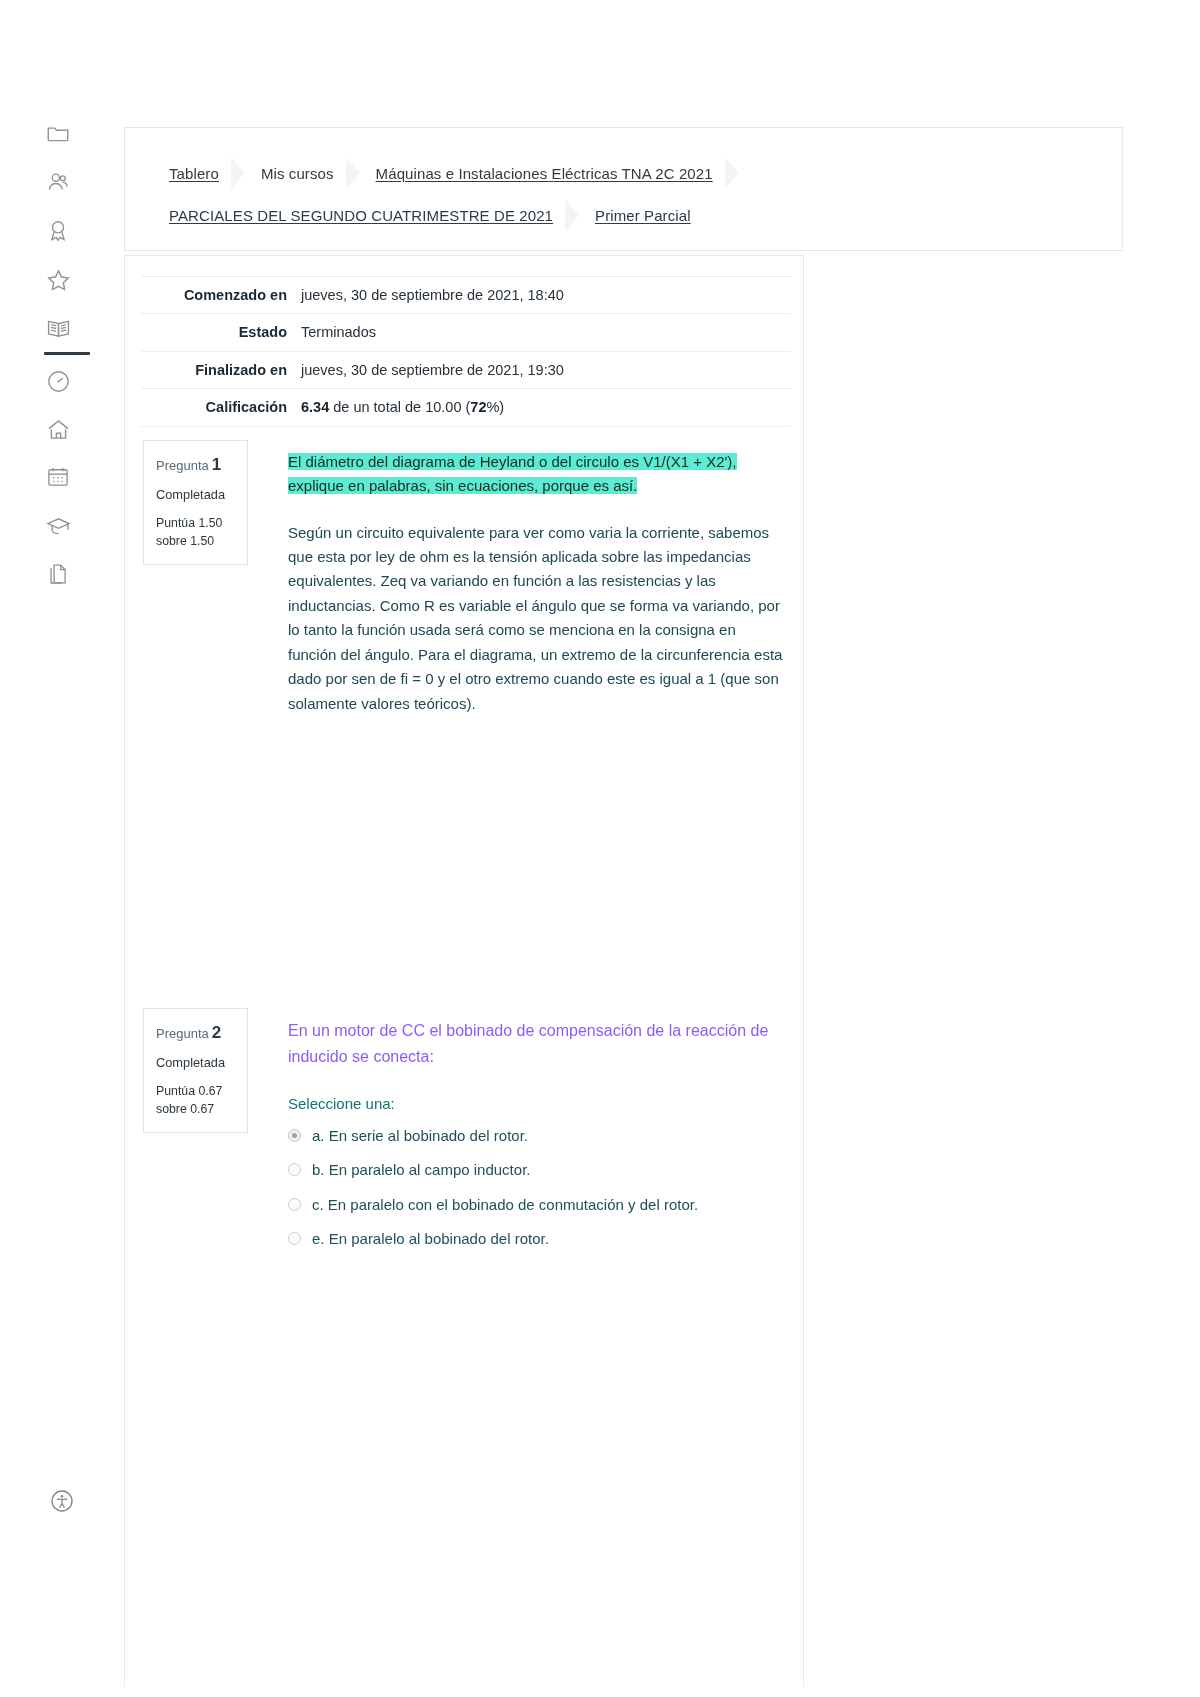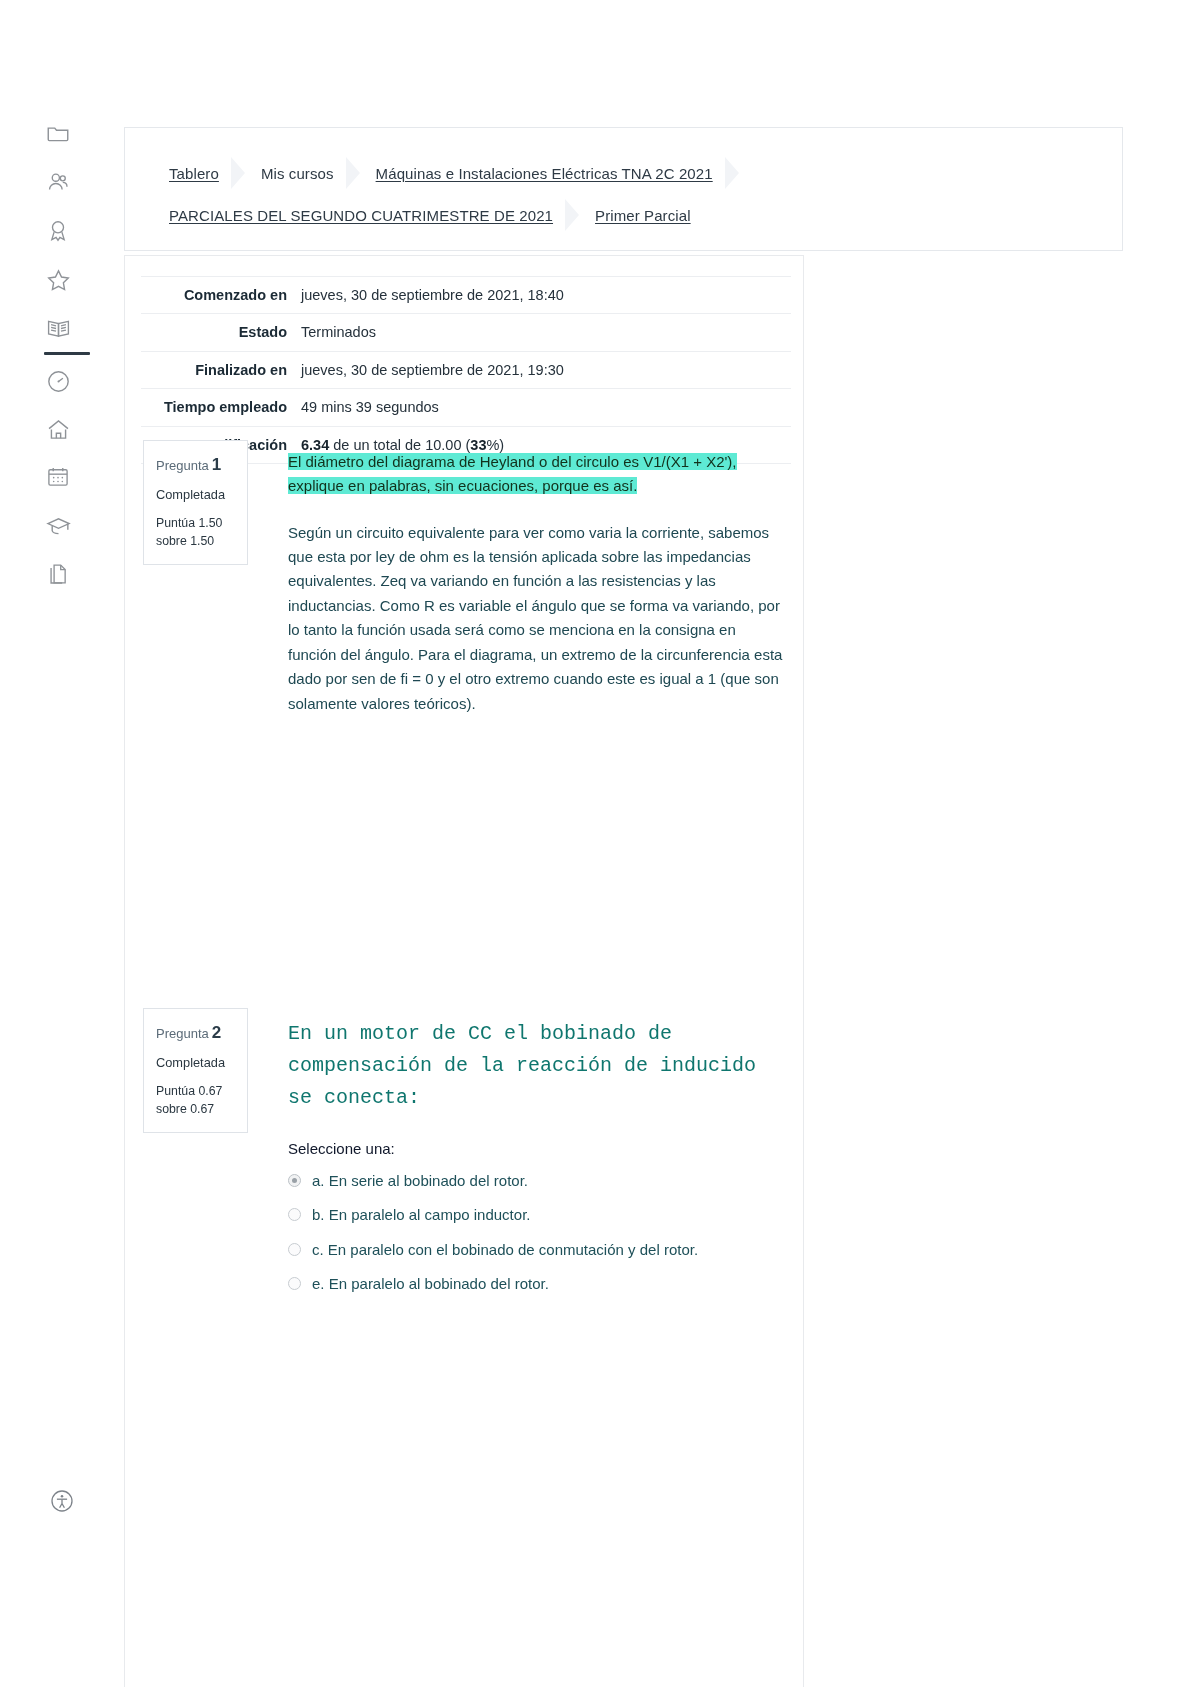--- a/index.html
+++ b/index.html
@@ -266,10 +266,6 @@
           <tr>
             <th>Finalizado en</th>
             <td>jueves, 30 de septiembre de 2021, 19:30</td>
-          </tr>
-          <tr>
-            <th>Tiempo empleado</th>
-            <td>49 mins 39 segundos</td>
           </tr>
           <tr>
             <th>Calificación</th>

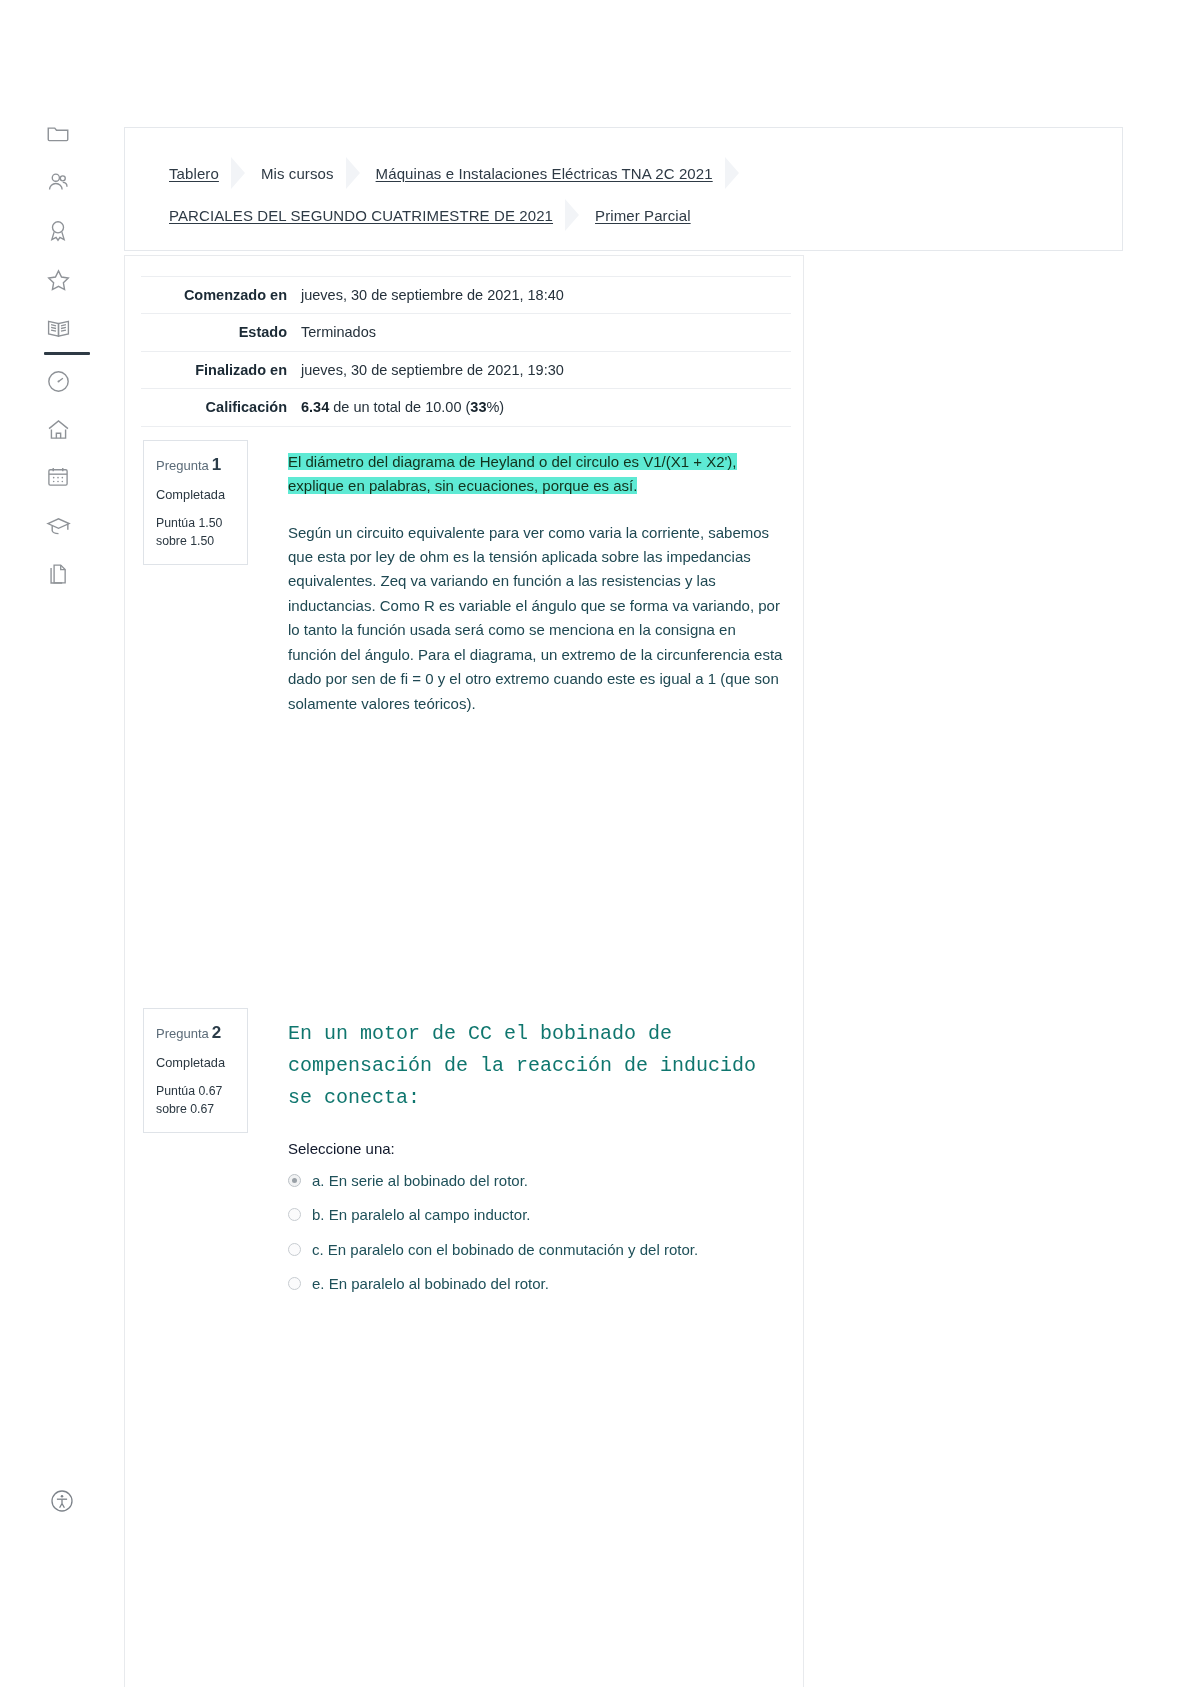--- a/index.html
+++ b/index.html
@@ -269,7 +269,7 @@
           </tr>
           <tr>
             <th>Calificación</th>
-            <td><b>6.34</b> <span>de un total de 10.00 (</span><b>33</b><span>%)</span></td>
+            <td><b>6.34</b> <span>de un total de 10.00 (</span><b>72</b><span>%)</span></td>
           </tr>
         </tbody>
       </table>

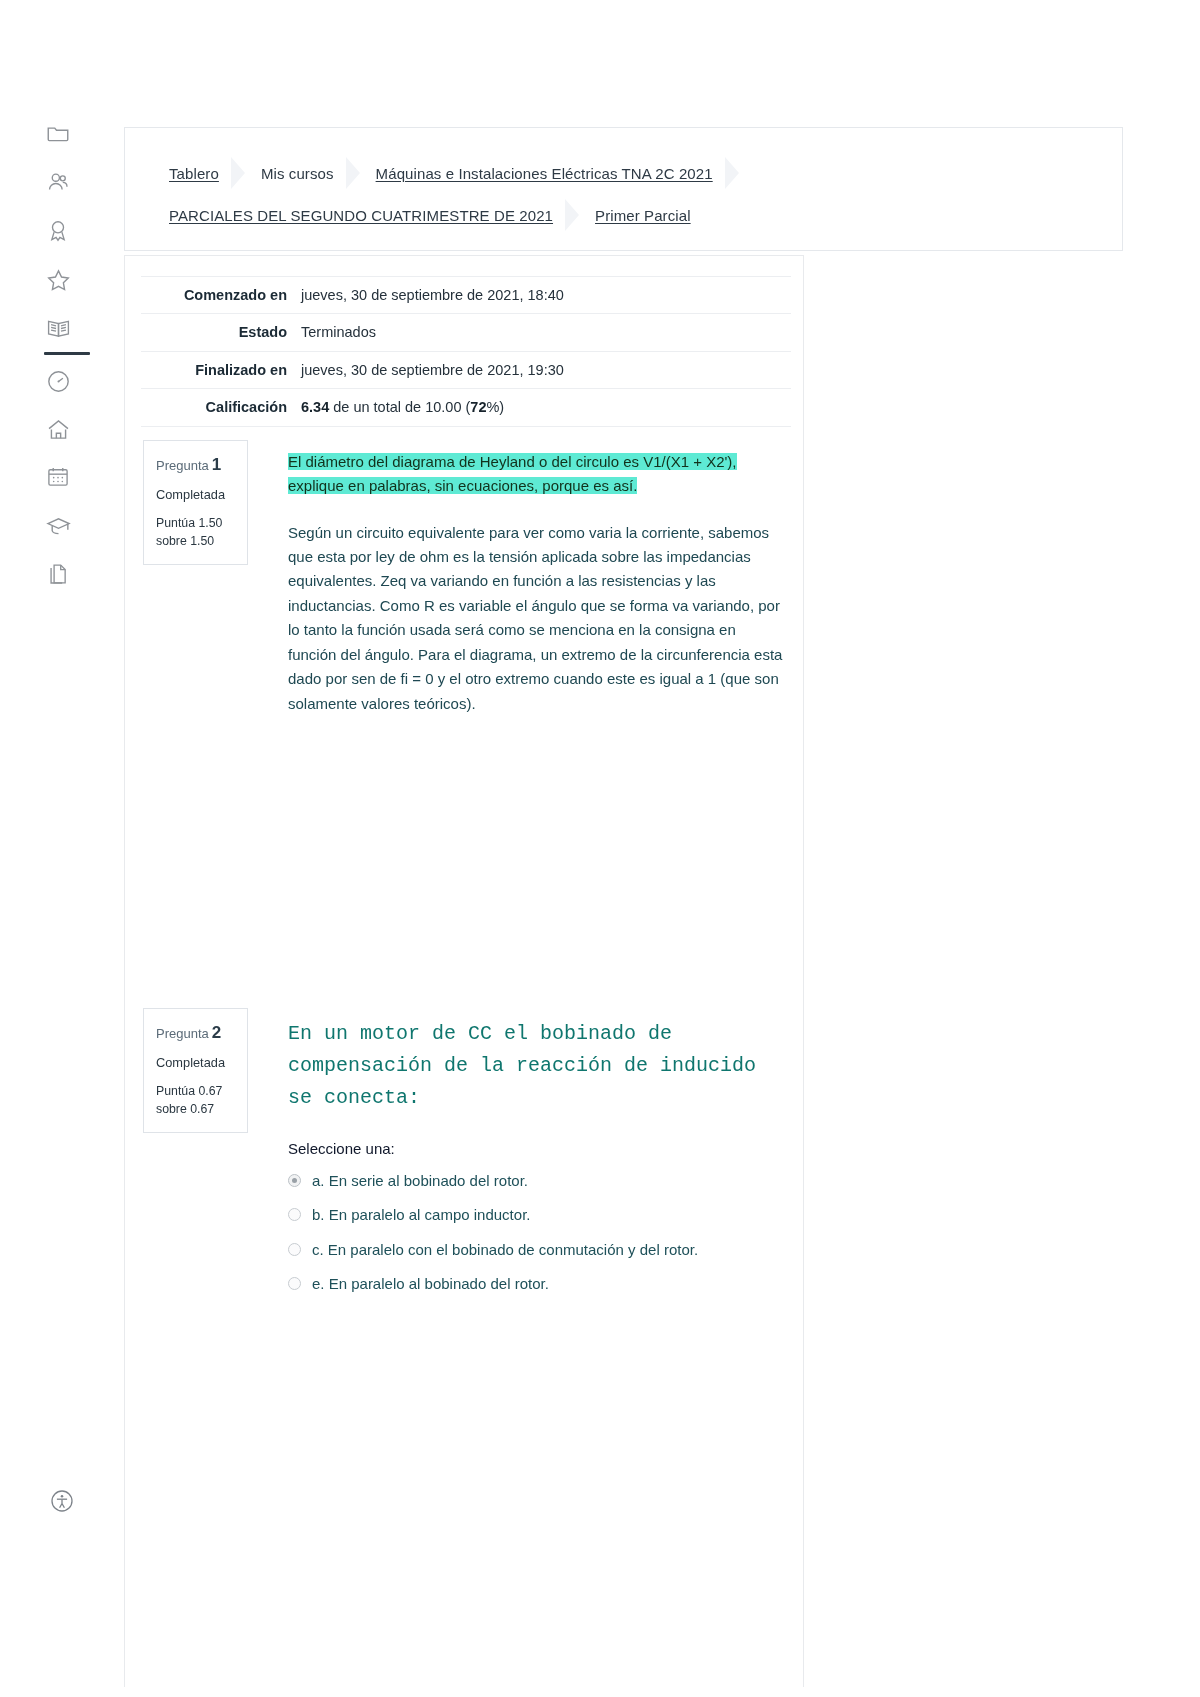--- a/index.html
+++ b/index.html
@@ -109,7 +109,7 @@
     margin-top: 22px;
     font-size: 15px; line-height: 1.63; color: #1e4852;
   }
-  .prompt { font-size: 20px; line-height: 1.6; color: #0f766e; font-family: Liberation Mono, monospace; }
+  .prompt { font-size: 16px; line-height: 1.6; color: #8b5cf6; }
   .select-label { margin-top: 26px; font-size: 15px; color: #0f172a; }
 
   .options { margin-top: 8px; }

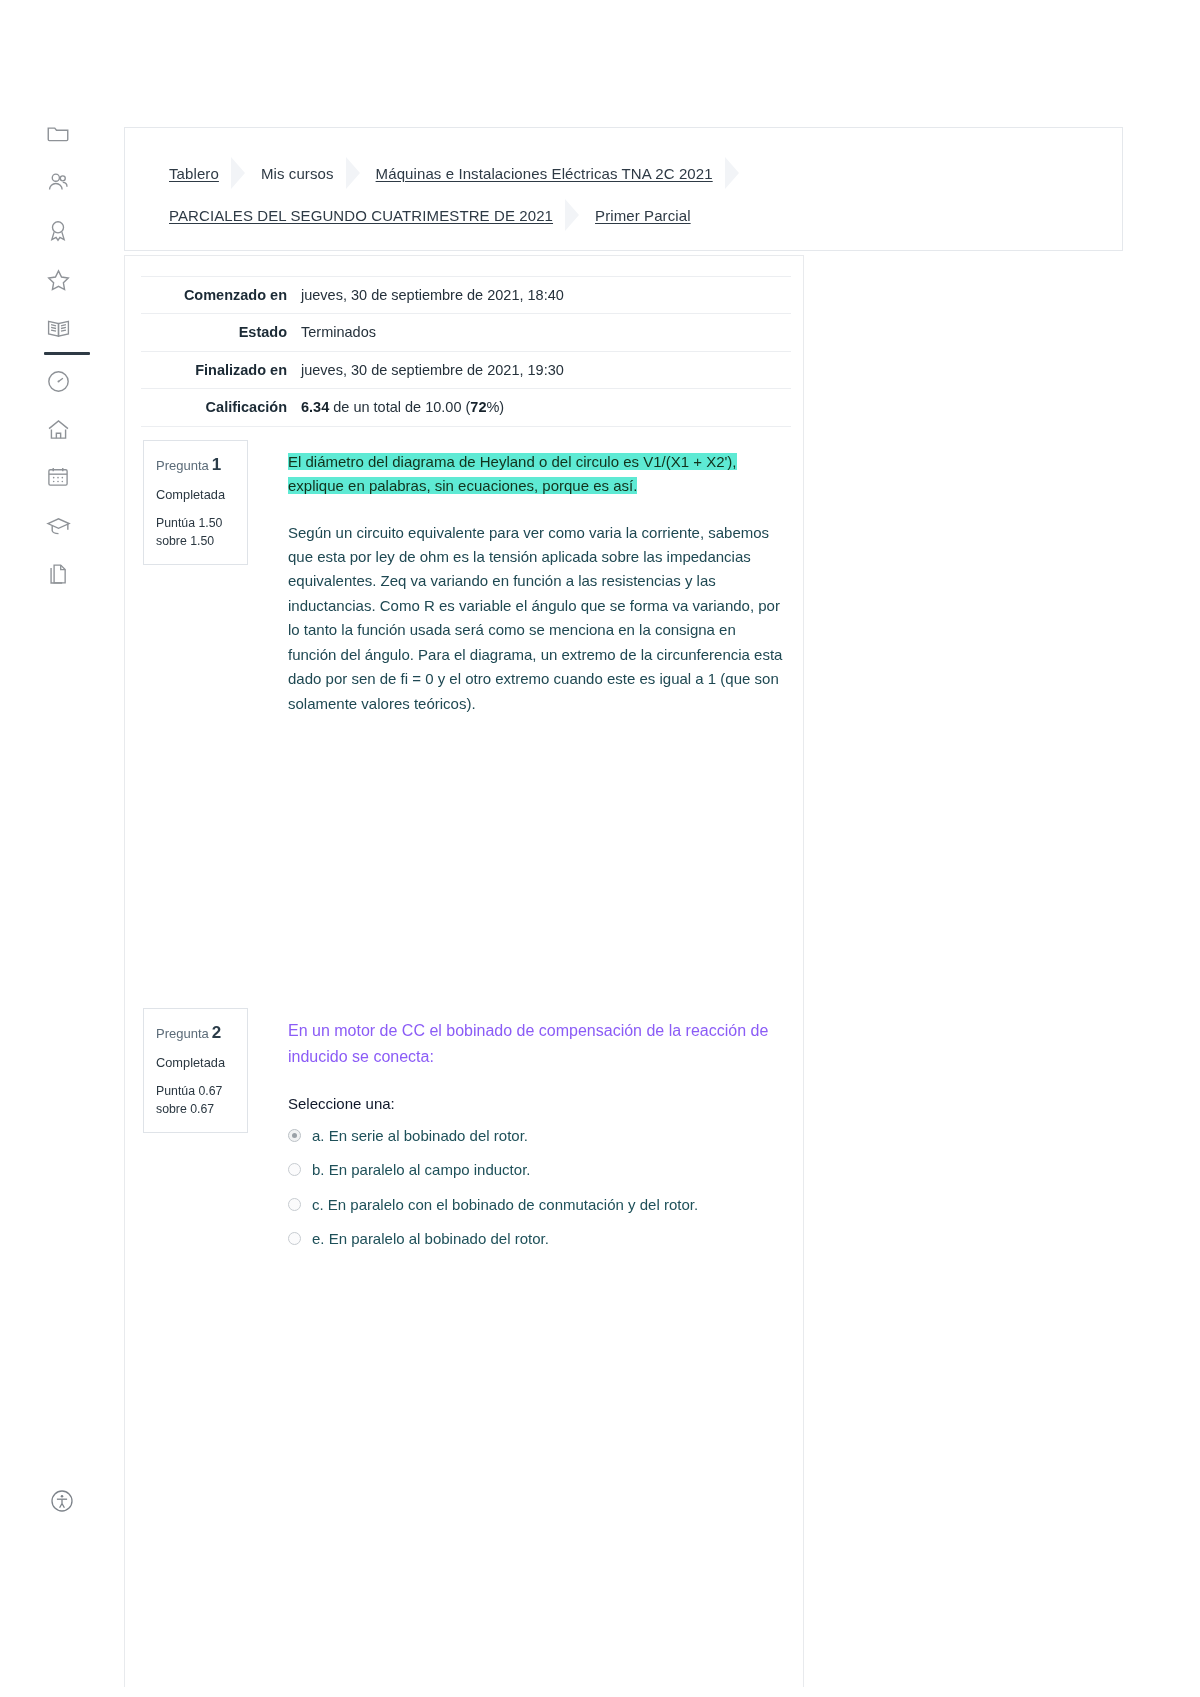--- a/index.html
+++ b/index.html
@@ -110,7 +110,7 @@
     font-size: 15px; line-height: 1.63; color: #1e4852;
   }
   .prompt { font-size: 16px; line-height: 1.6; color: #8b5cf6; }
-  .select-label { margin-top: 26px; font-size: 15px; color: #0f172a; }
+  .select-label { margin-top: 26px; font-size: 15px; color: #0f766e; }
 
   .options { margin-top: 8px; }
   .opt { display: flex; align-items: flex-start; margin-top: 13px; }

